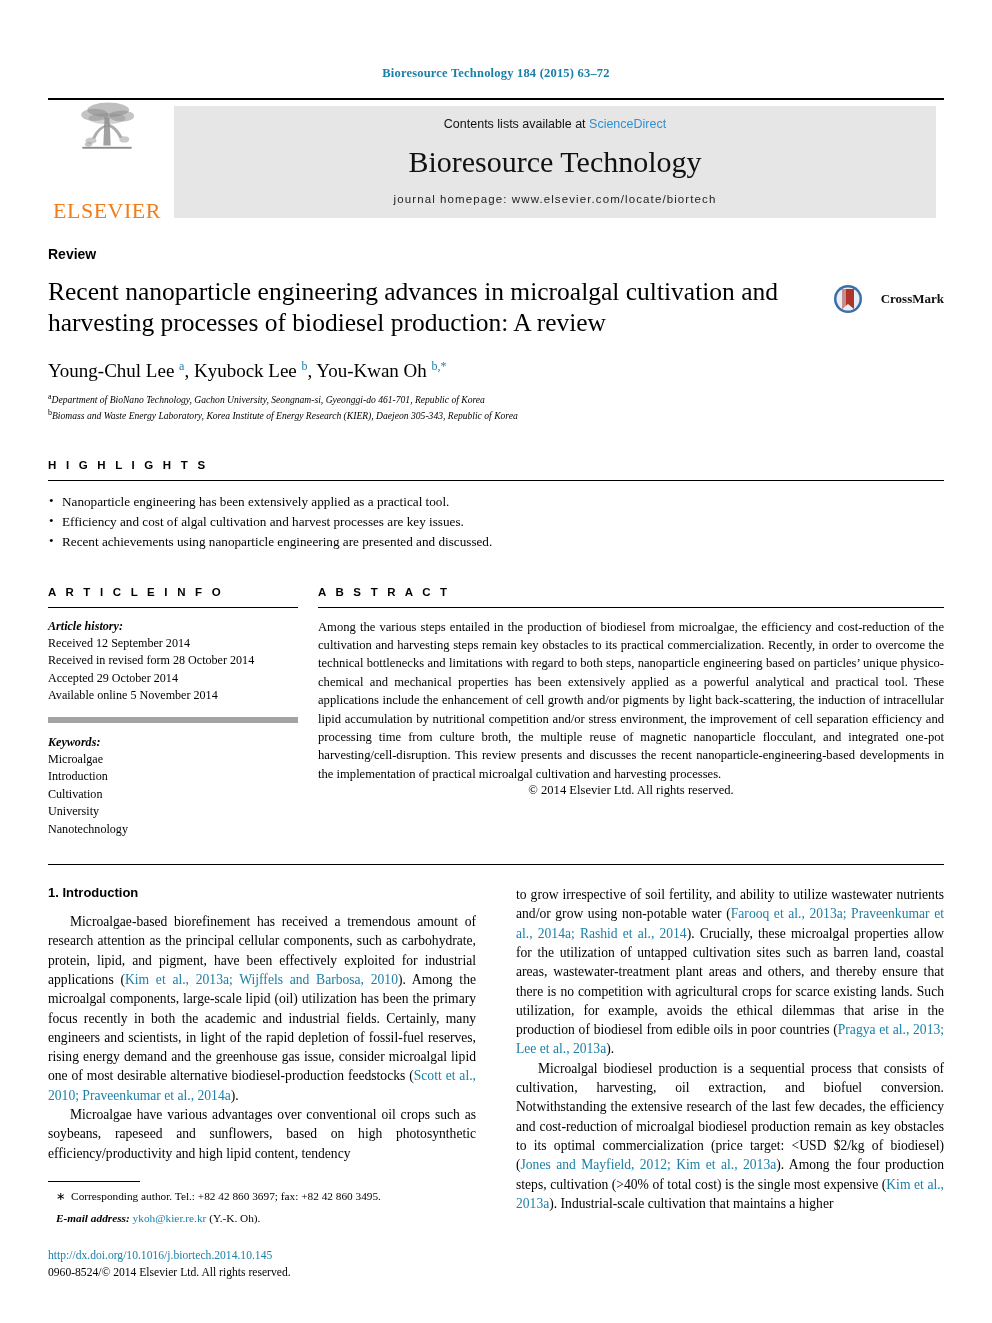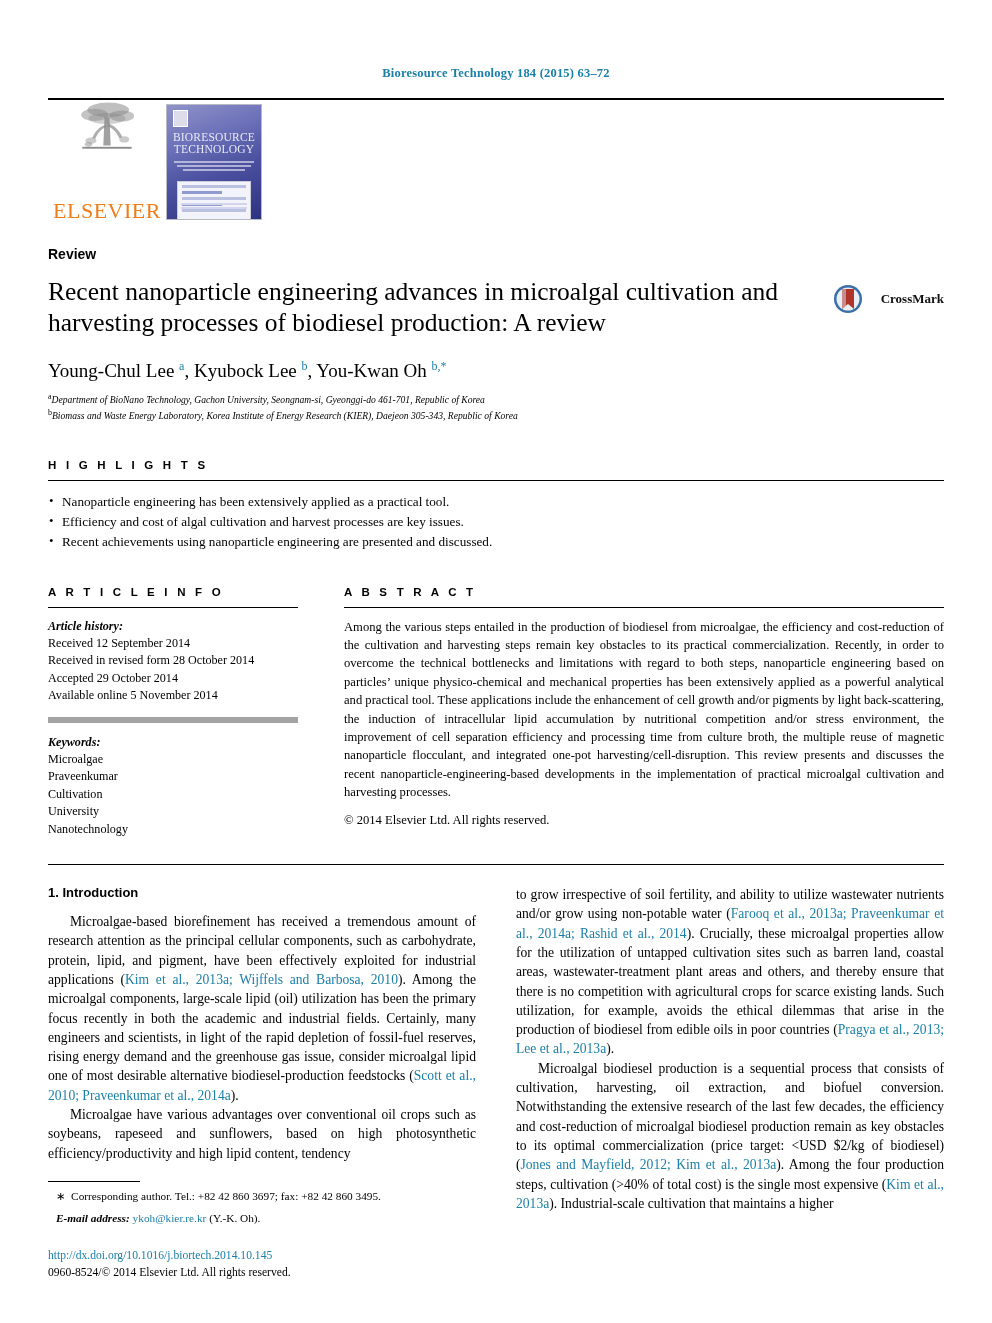--- a/index.html
+++ b/index.html
@@ -306,6 +306,13 @@
       <div class="elsevier-word">ELSEVIER</div>
     </div>
 
+    <div class="masthead-center">
+      <div class="contents-line">
+        <span>Contents lists available at </span><span class="sd">ScienceDirect</span>
+      </div>
+      <div class="journal-name">Bioresource Technology</div>
+      <div class="homepage-line">journal homepage: www.elsevier.com/locate/biortech</div>
+    </div>
 
     <div class="cover-thumb">
       <div class="cover-badge"></div>

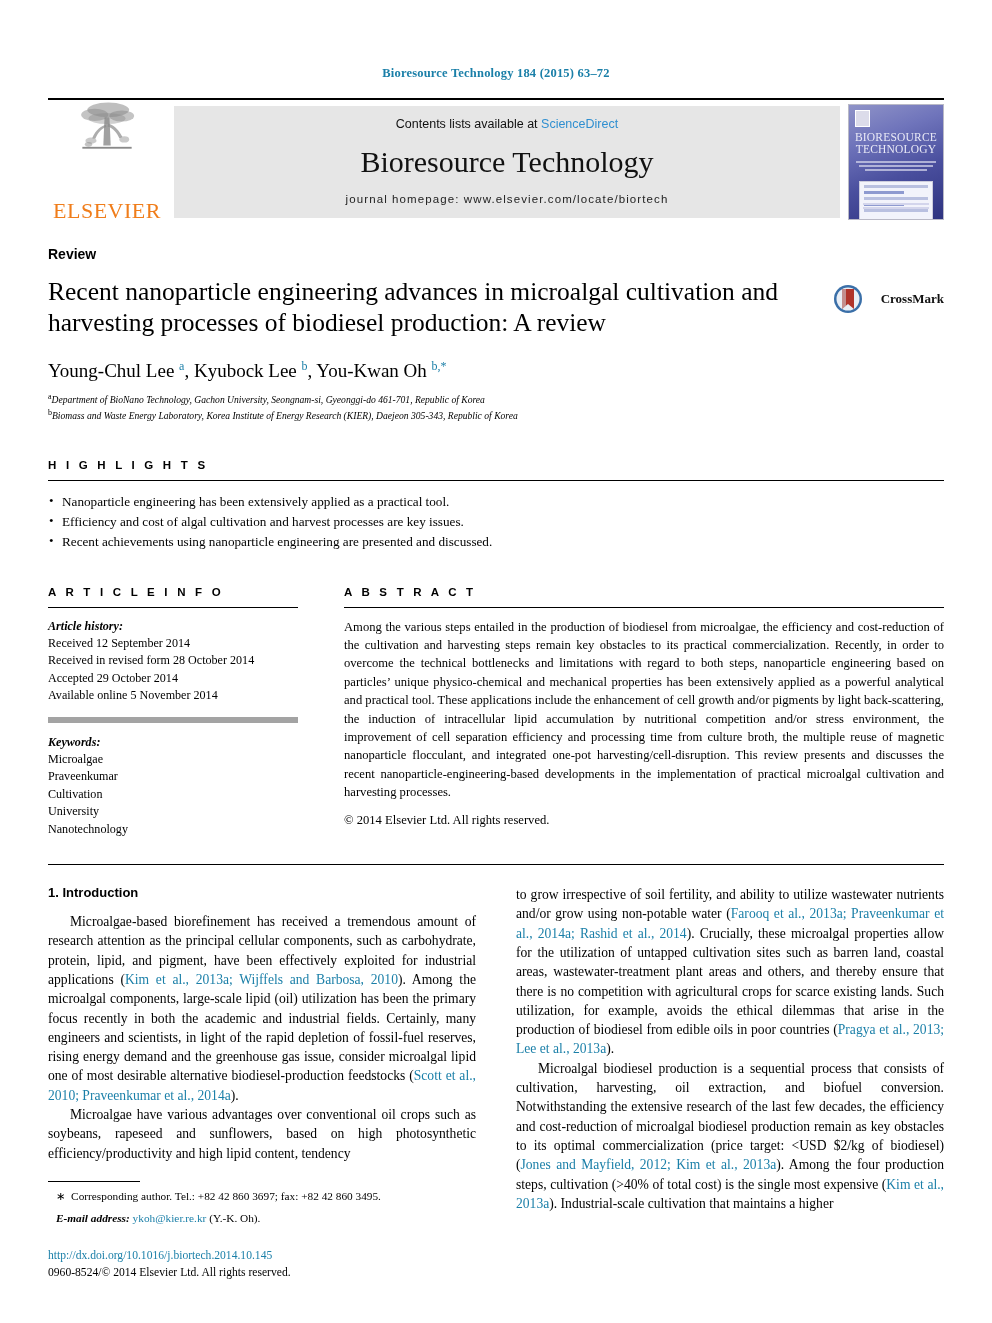--- a/index.html
+++ b/index.html
@@ -314,29 +314,6 @@
       <div class="homepage-line">journal homepage: www.elsevier.com/locate/biortech</div>
     </div>
 
-    <div class="cover-thumb">
-      <div class="cover-badge"></div>
-      <div class="cover-title">
-        <span>BIORESOURCE</span><br>
-        <span>TECHNOLOGY</span>
-      </div>
-      <div class="cover-sub">
-          <i></i>
-          <i></i>
-          <i></i>
-        </div>
-      <div class="cover-panel">
-        <div class="row"></div>
-          <div class="row alt"></div>
-          <div class="row"></div>
-        <div class="row alt"></div>
-          <div class="row"></div>
-      </div>
-      <div class="cover-foot">
-          <i></i>
-          <i></i>
-        </div>
-    </div>
   </div>
 
   <div class="article-type">Review</div>

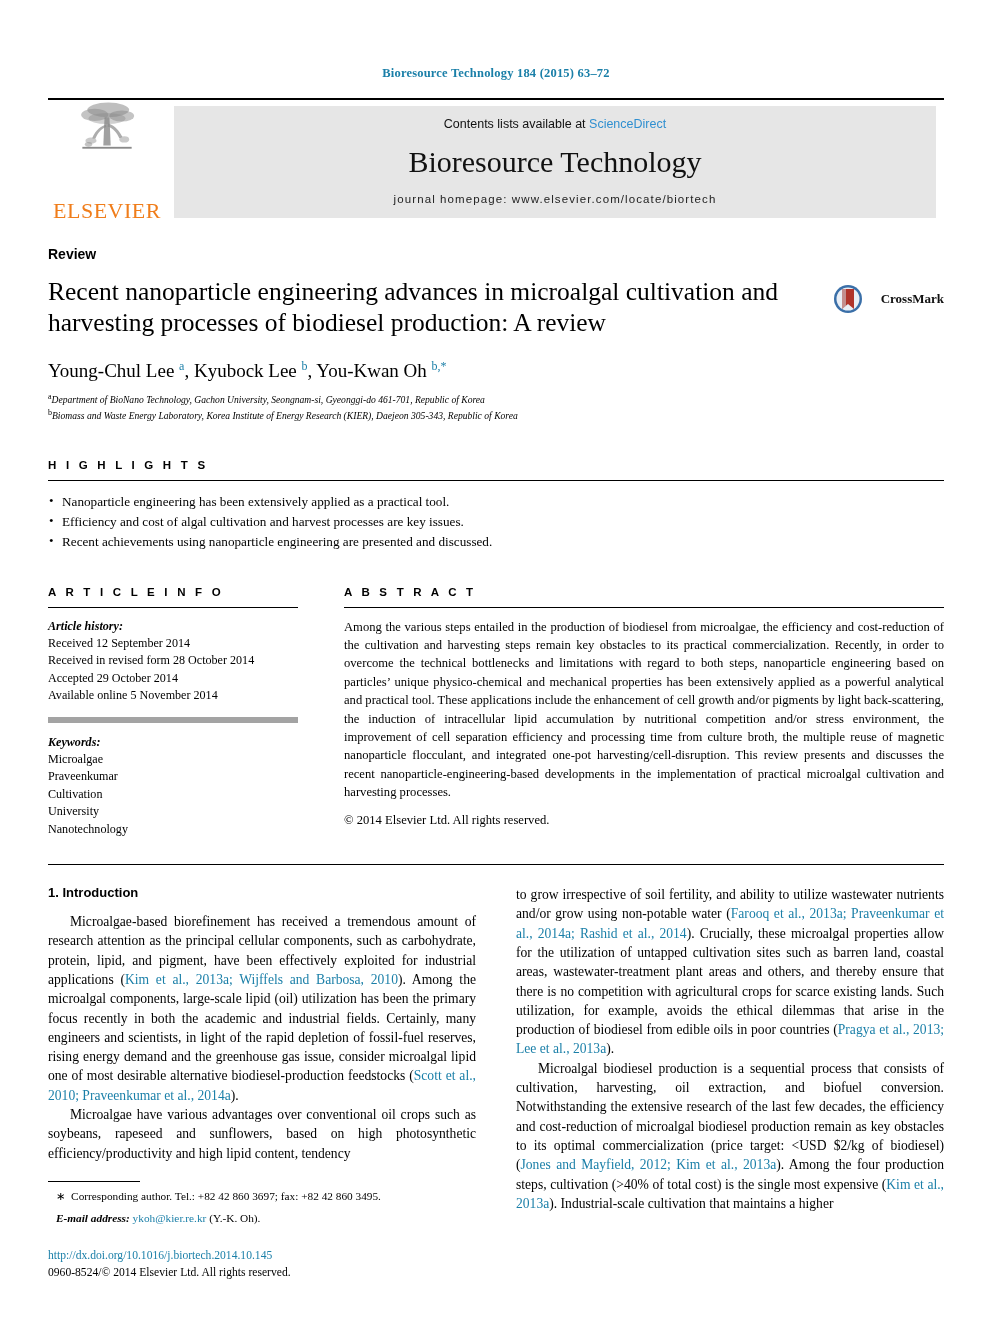--- a/index.html
+++ b/index.html
@@ -212,7 +212,7 @@
   .info-abstract {
     margin-top: 34px;
     display: flex;
-    gap: 46px;
+    gap: 20px;
   }
   .col-info { width: 250px; flex: 0 0 250px; }
   .col-abs { flex: 1 1 auto; }

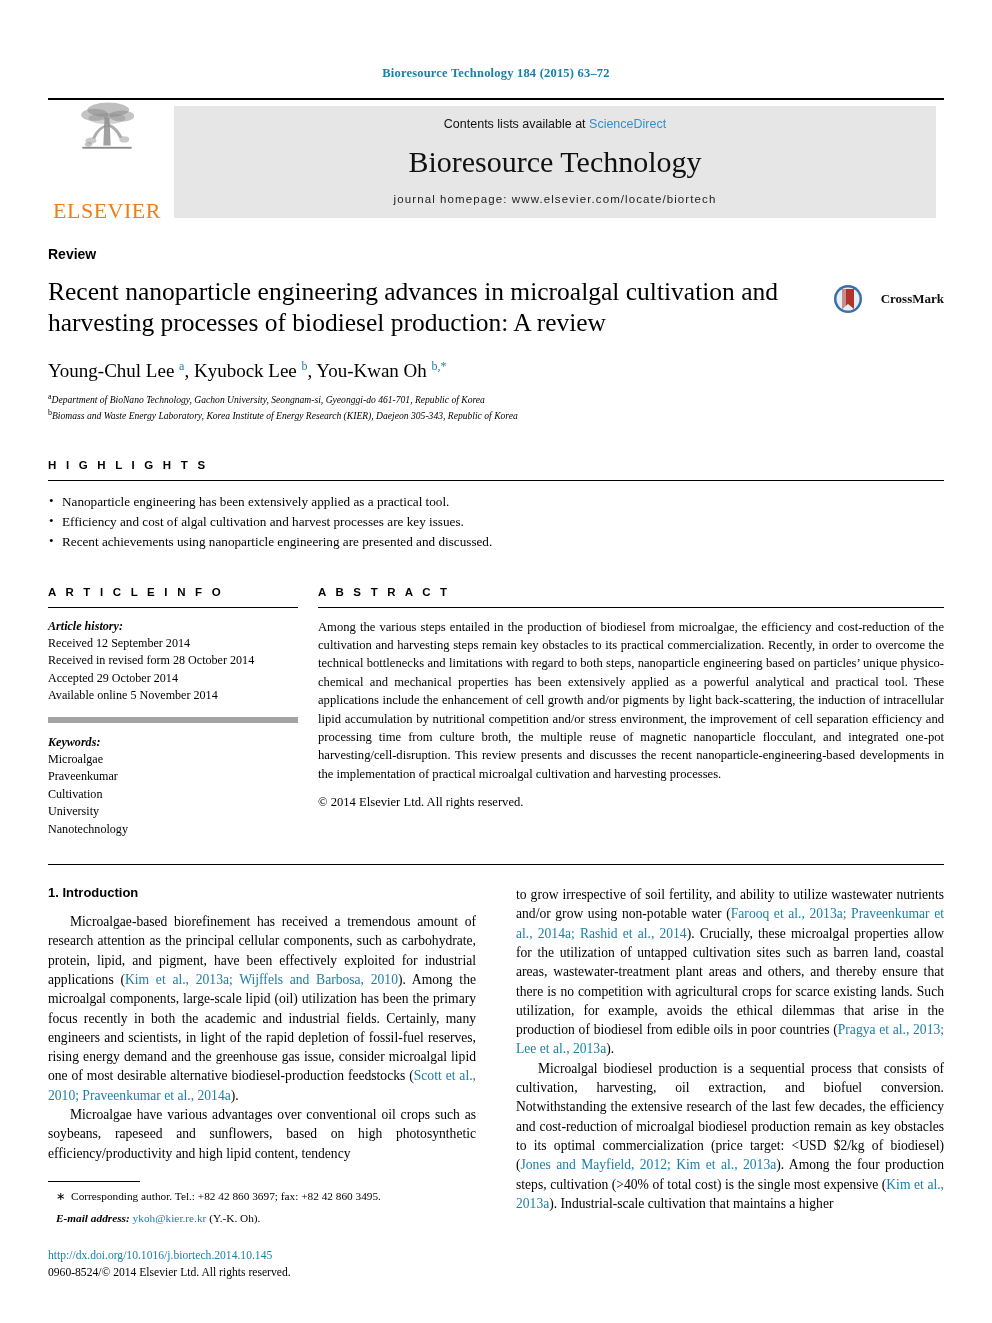--- a/index.html
+++ b/index.html
@@ -363,7 +363,7 @@
       <div class="kw-block info-body">
         <div class="lead">Keywords:</div>
         <div>Microalgae</div>
-        <div>Praveenkumar</div>
+        <div>Introduction</div>
         <div>Cultivation</div>
         <div>University</div>
         <div>Nanotechnology</div>

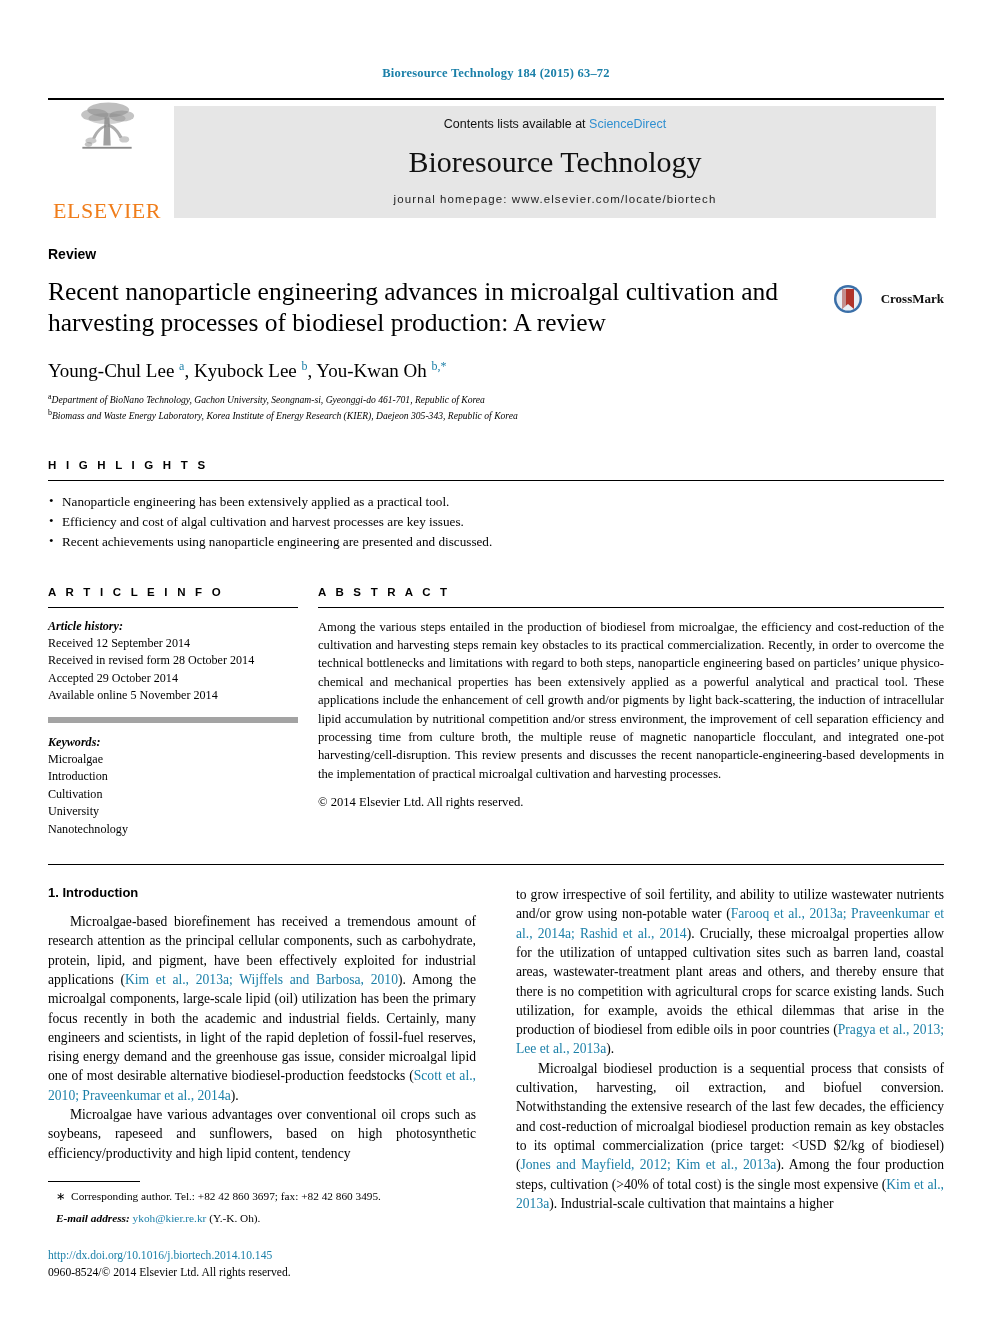--- a/index.html
+++ b/index.html
@@ -233,8 +233,7 @@
     margin-top: 10px;
   }
   .abs-copy {
-    text-align: left;
-    margin-top: 12px;
+    text-align: center;
     font-size: 12.6px;
   }
   .big-rule { border-top: 1.6px solid #000; margin-top: 26px; }

